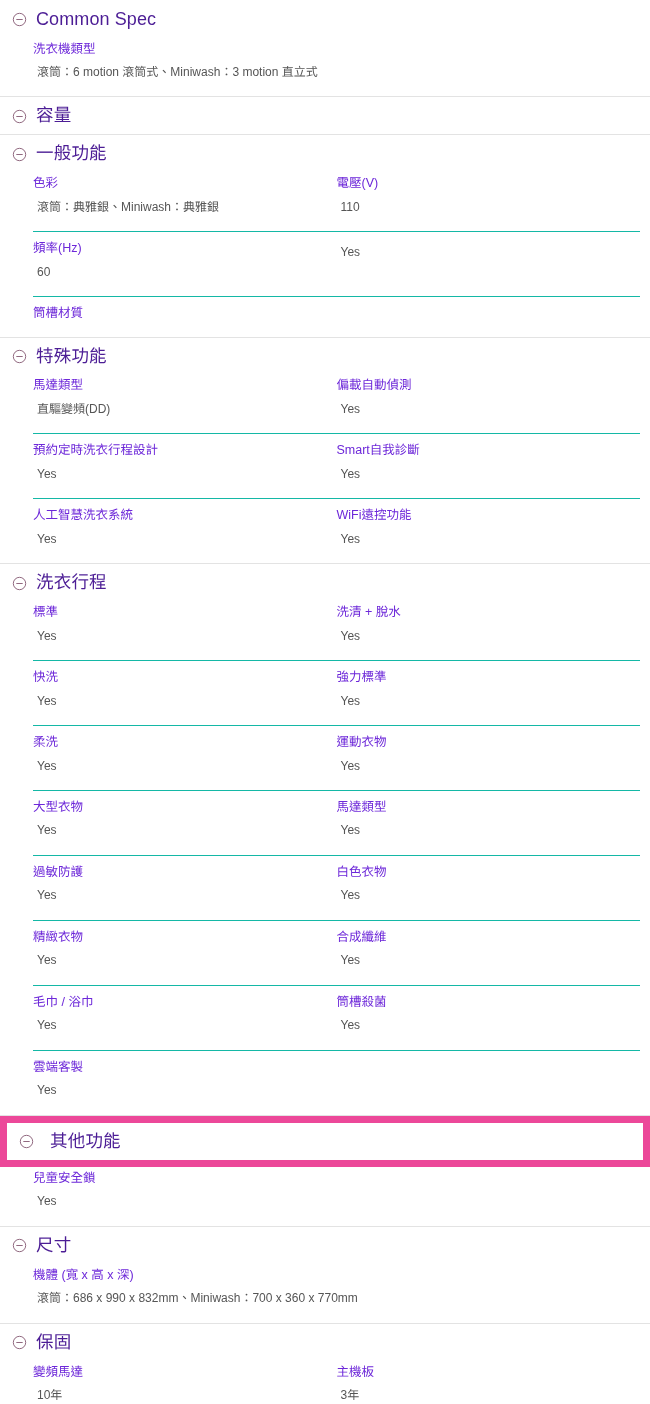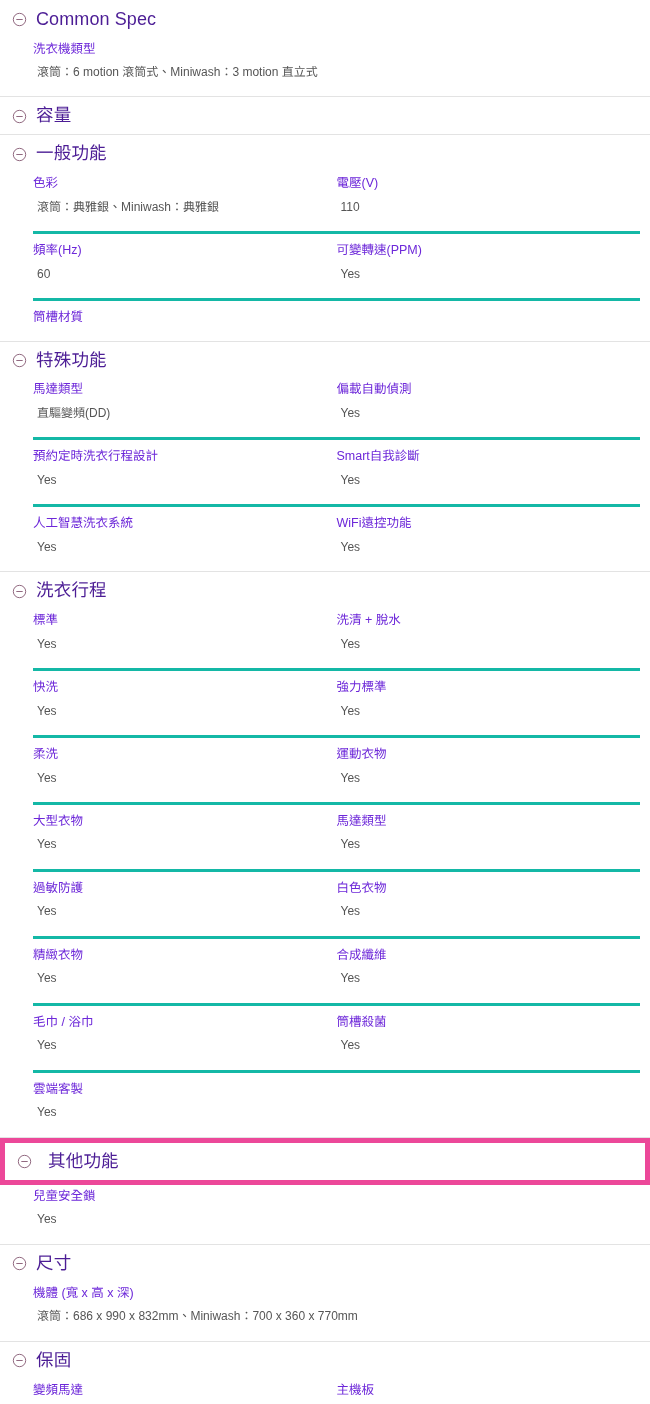--- a/index.html
+++ b/index.html
@@ -73,7 +73,7 @@
     align-items: flex-start;
     margin: 0 5px 0 33px;
     padding: 7px 0 11px 0;
-    border-top: 3px solid #14b8a6;
+    border-top: 1px solid #14b8a6;
   }
   .spec-row:first-child {
     border-top: none;

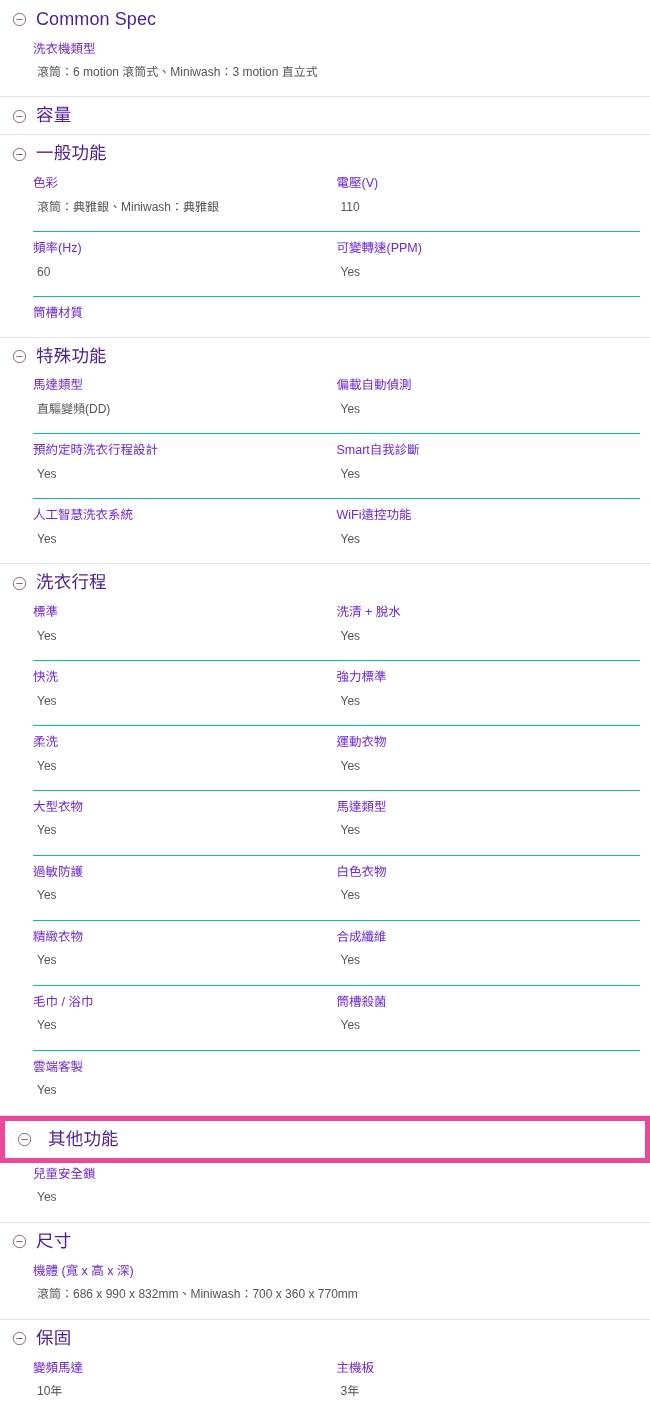--- a/index.html
+++ b/index.html
@@ -166,7 +166,6 @@
             <div class="cell-value">60</div>
           </div>
           <div class="spec-cell">
-            <div class="cell-label">可變轉速(PPM)</div>
             <div class="cell-value">Yes</div>
           </div>
         </div>

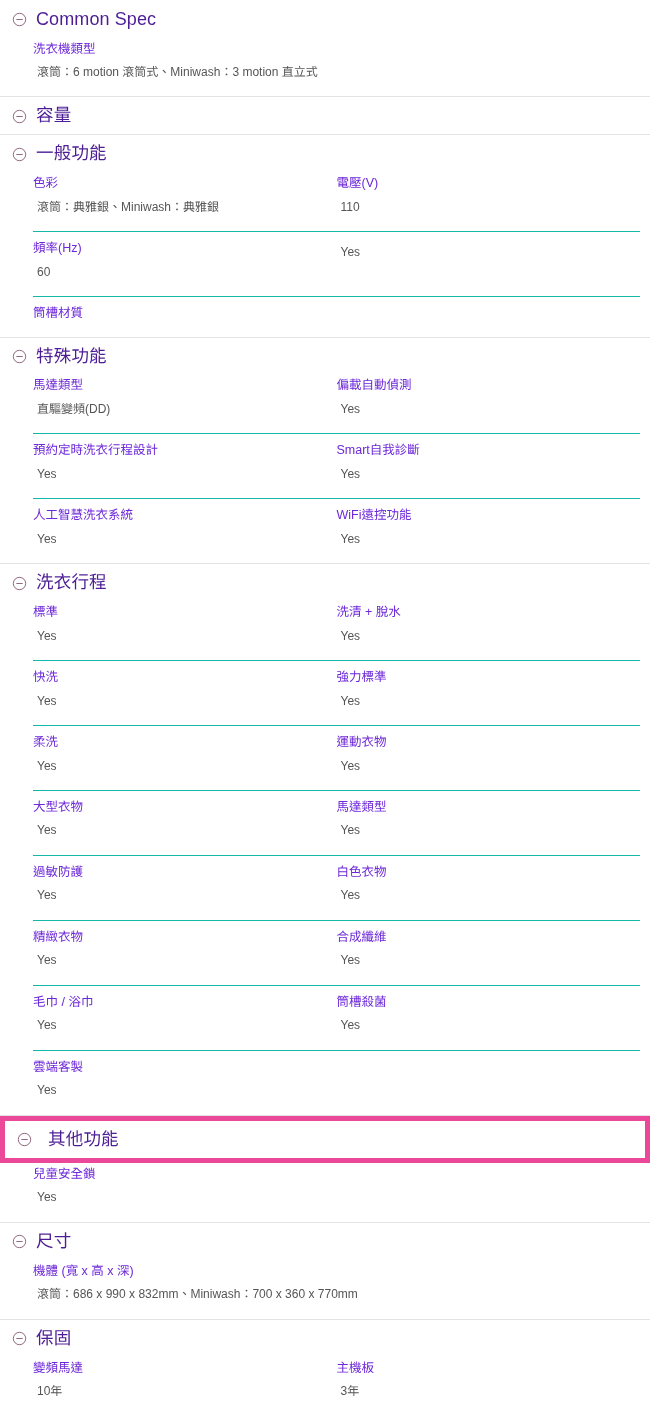--- a/index.html
+++ b/index.html
@@ -29,7 +29,7 @@
   }
   .spec-section:first-child { border-top: none; }
   .spec-section.is-focused .section-header {
-    border: 5px solid #ec4899;
+    border: 7px solid #ec4899;
     gap: 16px;
   }
 

